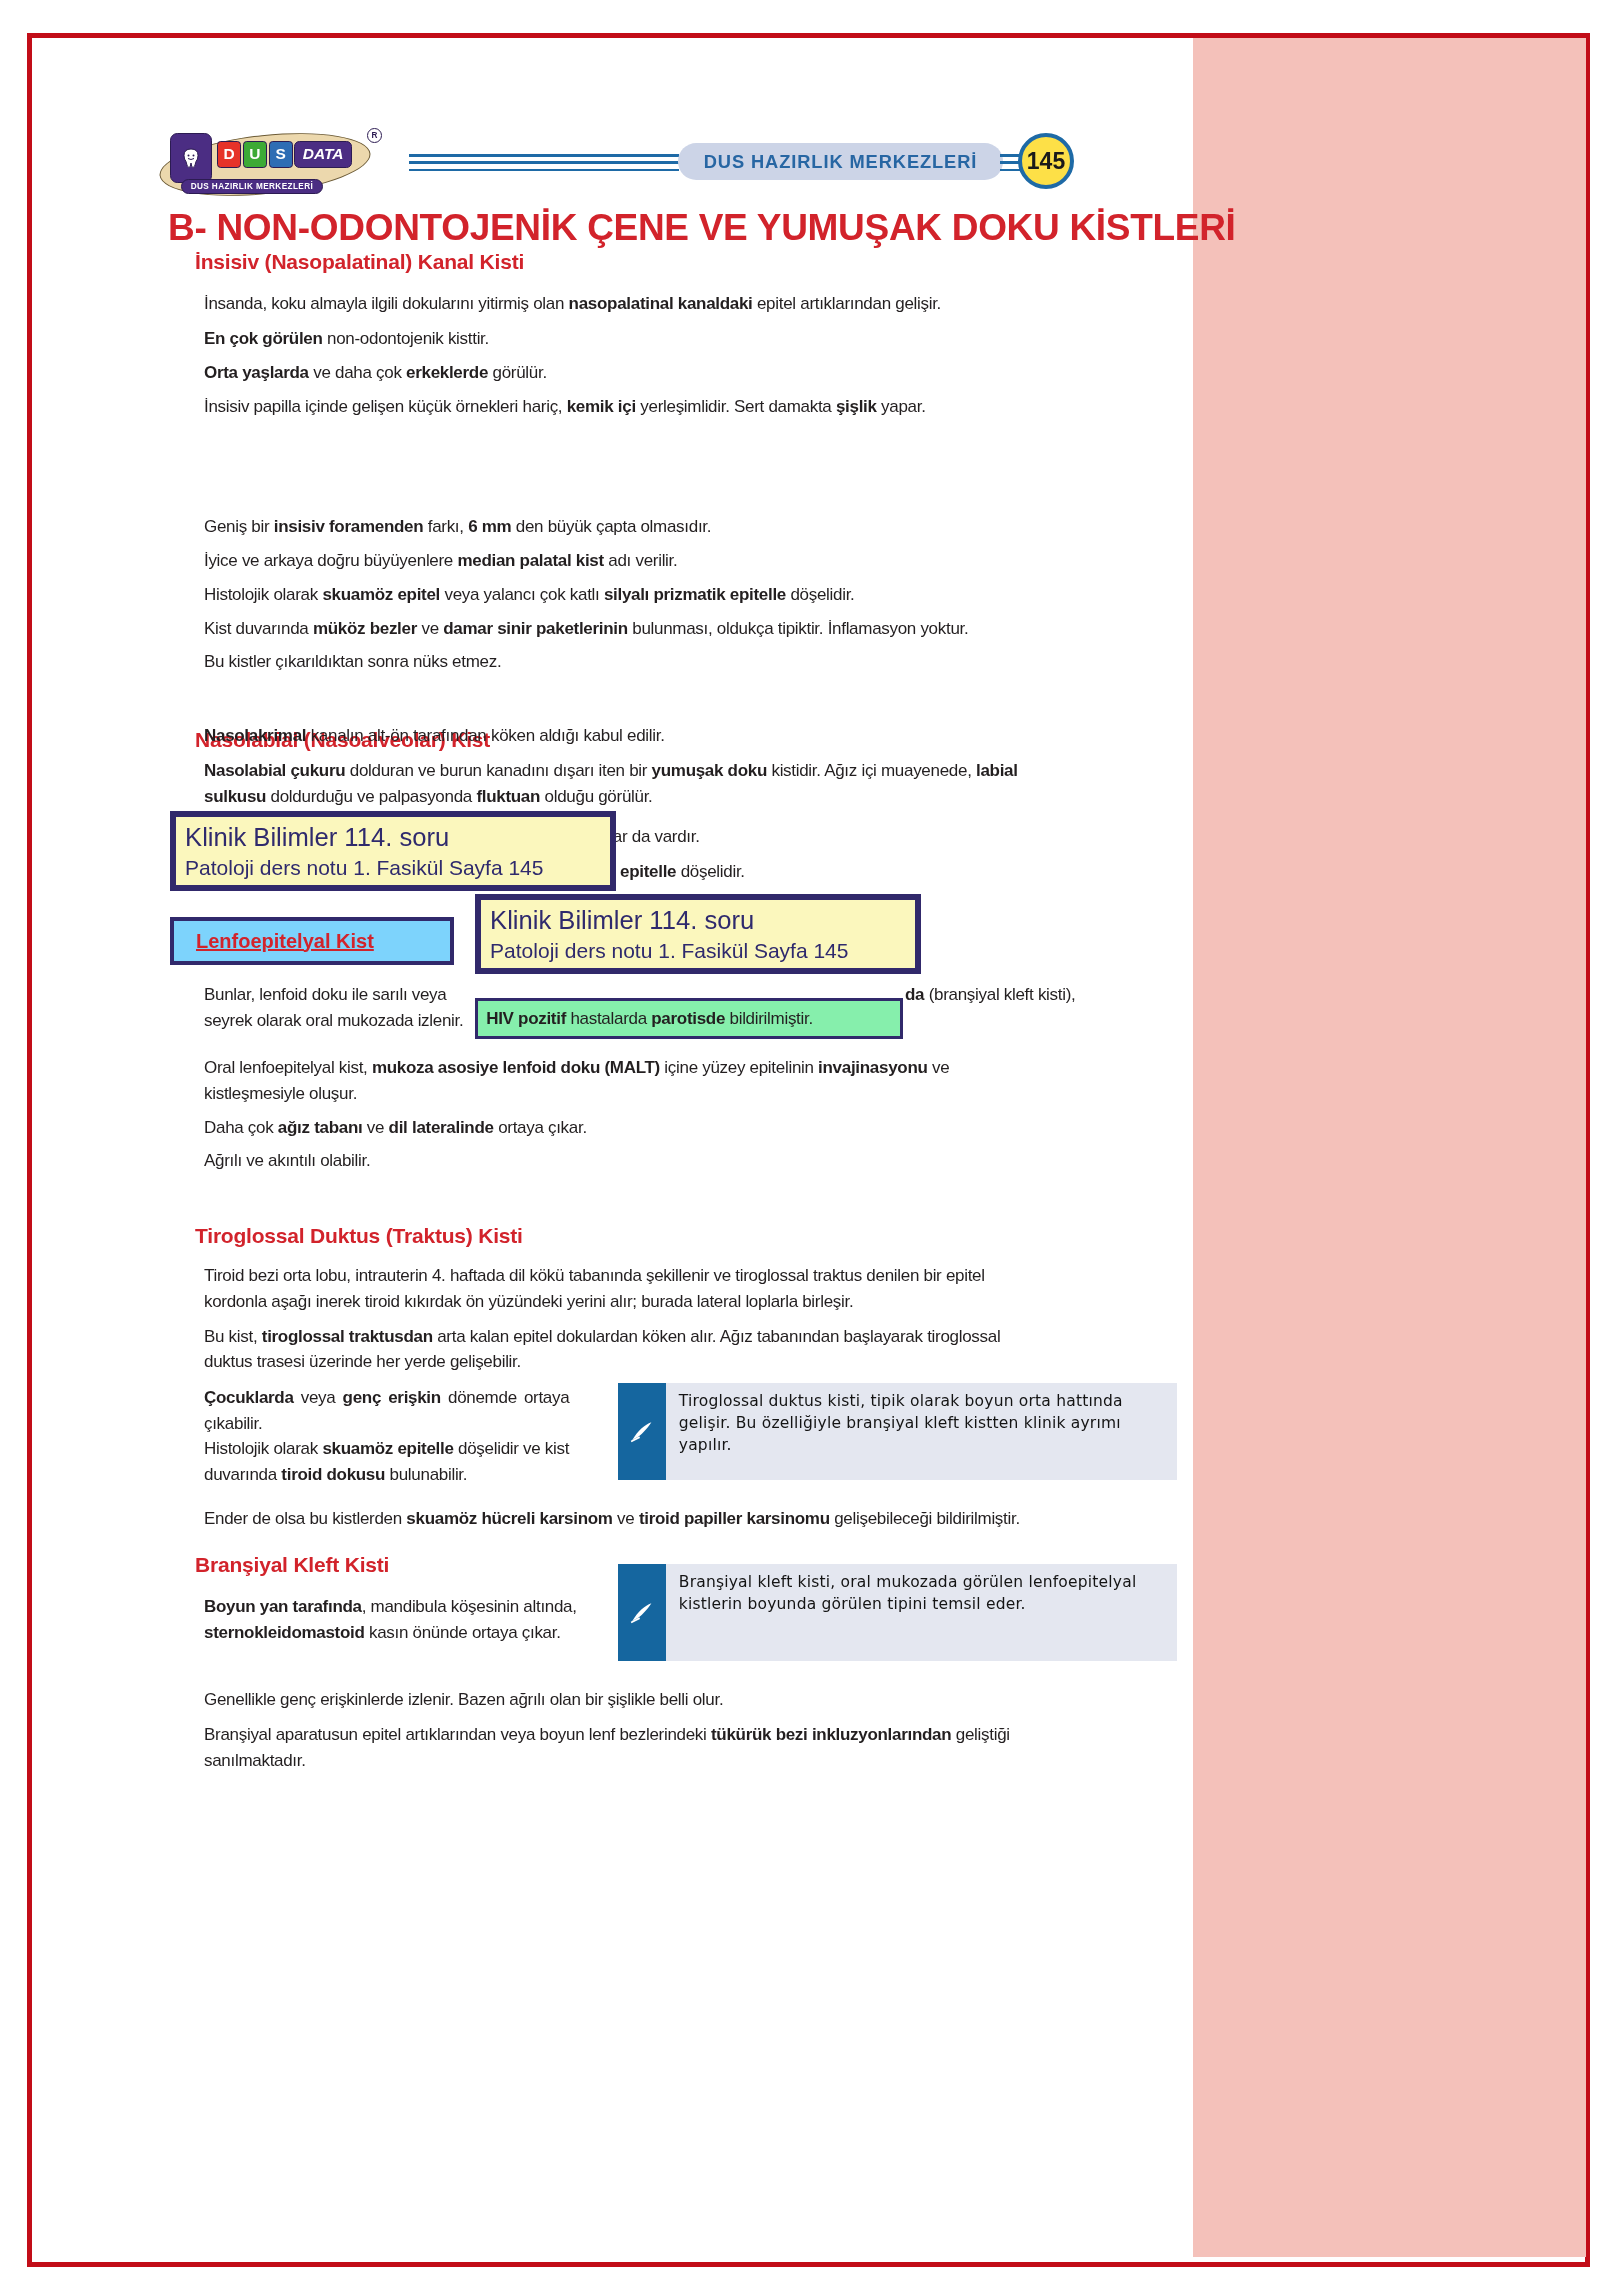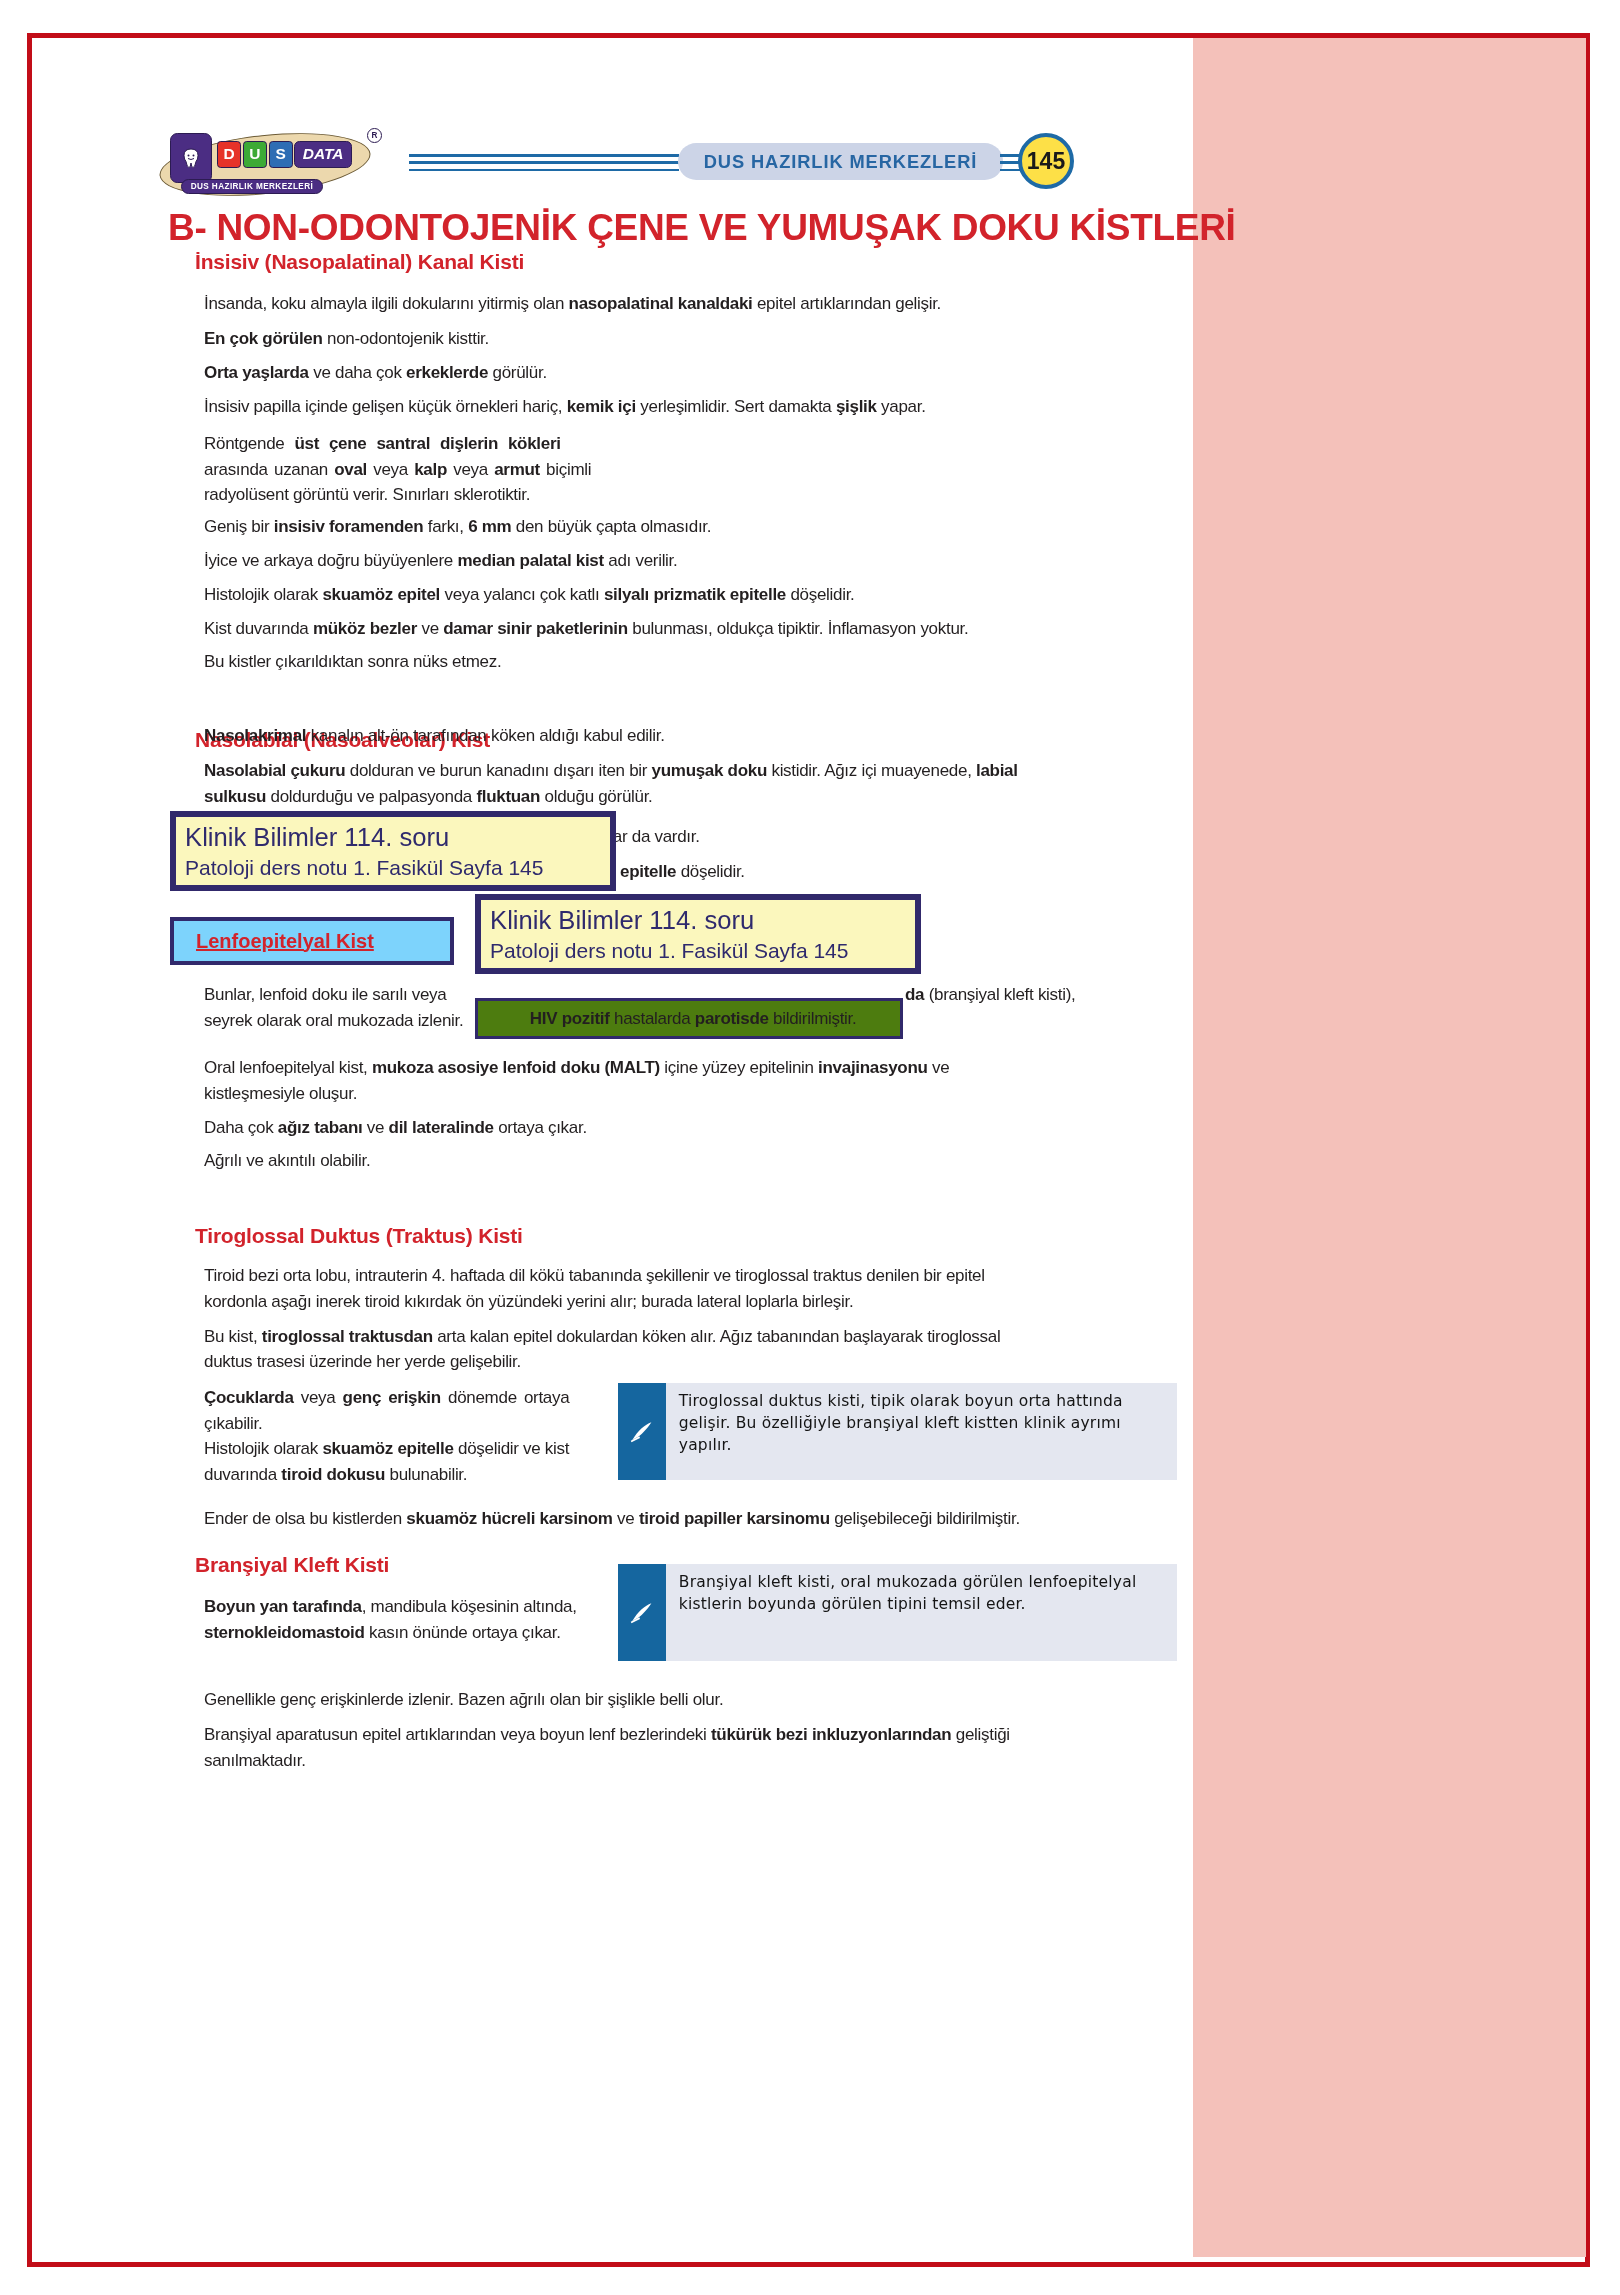--- a/index.html
+++ b/index.html
@@ -104,11 +104,6 @@
   <div class="p" style="left:204px;top:363px;"><b>Orta yaşlarda</b> ve daha çok <b>erkeklerde</b> görülür.</div>
   <div class="p" style="left:204px;top:397px;">İnsisiv papilla içinde gelişen küçük örnekleri hariç, <b>kemik içi</b> yerleşimlidir. Sert damakta <b>şişlik</b> yapar.</div>
 
-  <div class="col" style="left:204px;top:431px;width:425px;">
-    <div style="word-spacing:5.5px;">Röntgende <b>üst çene santral dişlerin kökleri</b></div>
-    <div style="word-spacing:1.8px;">arasında uzanan <b>oval</b> veya <b>kalp</b> veya <b>armut</b> biçimli</div>
-    <div>radyolüsent görüntü verir. Sınırları sklerotiktir.</div>
-  </div>
 
   <div class="p" style="left:204px;top:517px;">Geniş bir <b>insisiv foramenden</b> farkı, <b>6 mm</b> den büyük çapta olmasıdır.</div>
   <div class="p" style="left:204px;top:551px;">İyice ve arkaya doğru büyüyenlere <b>median palatal kist</b> adı verilir.</div>

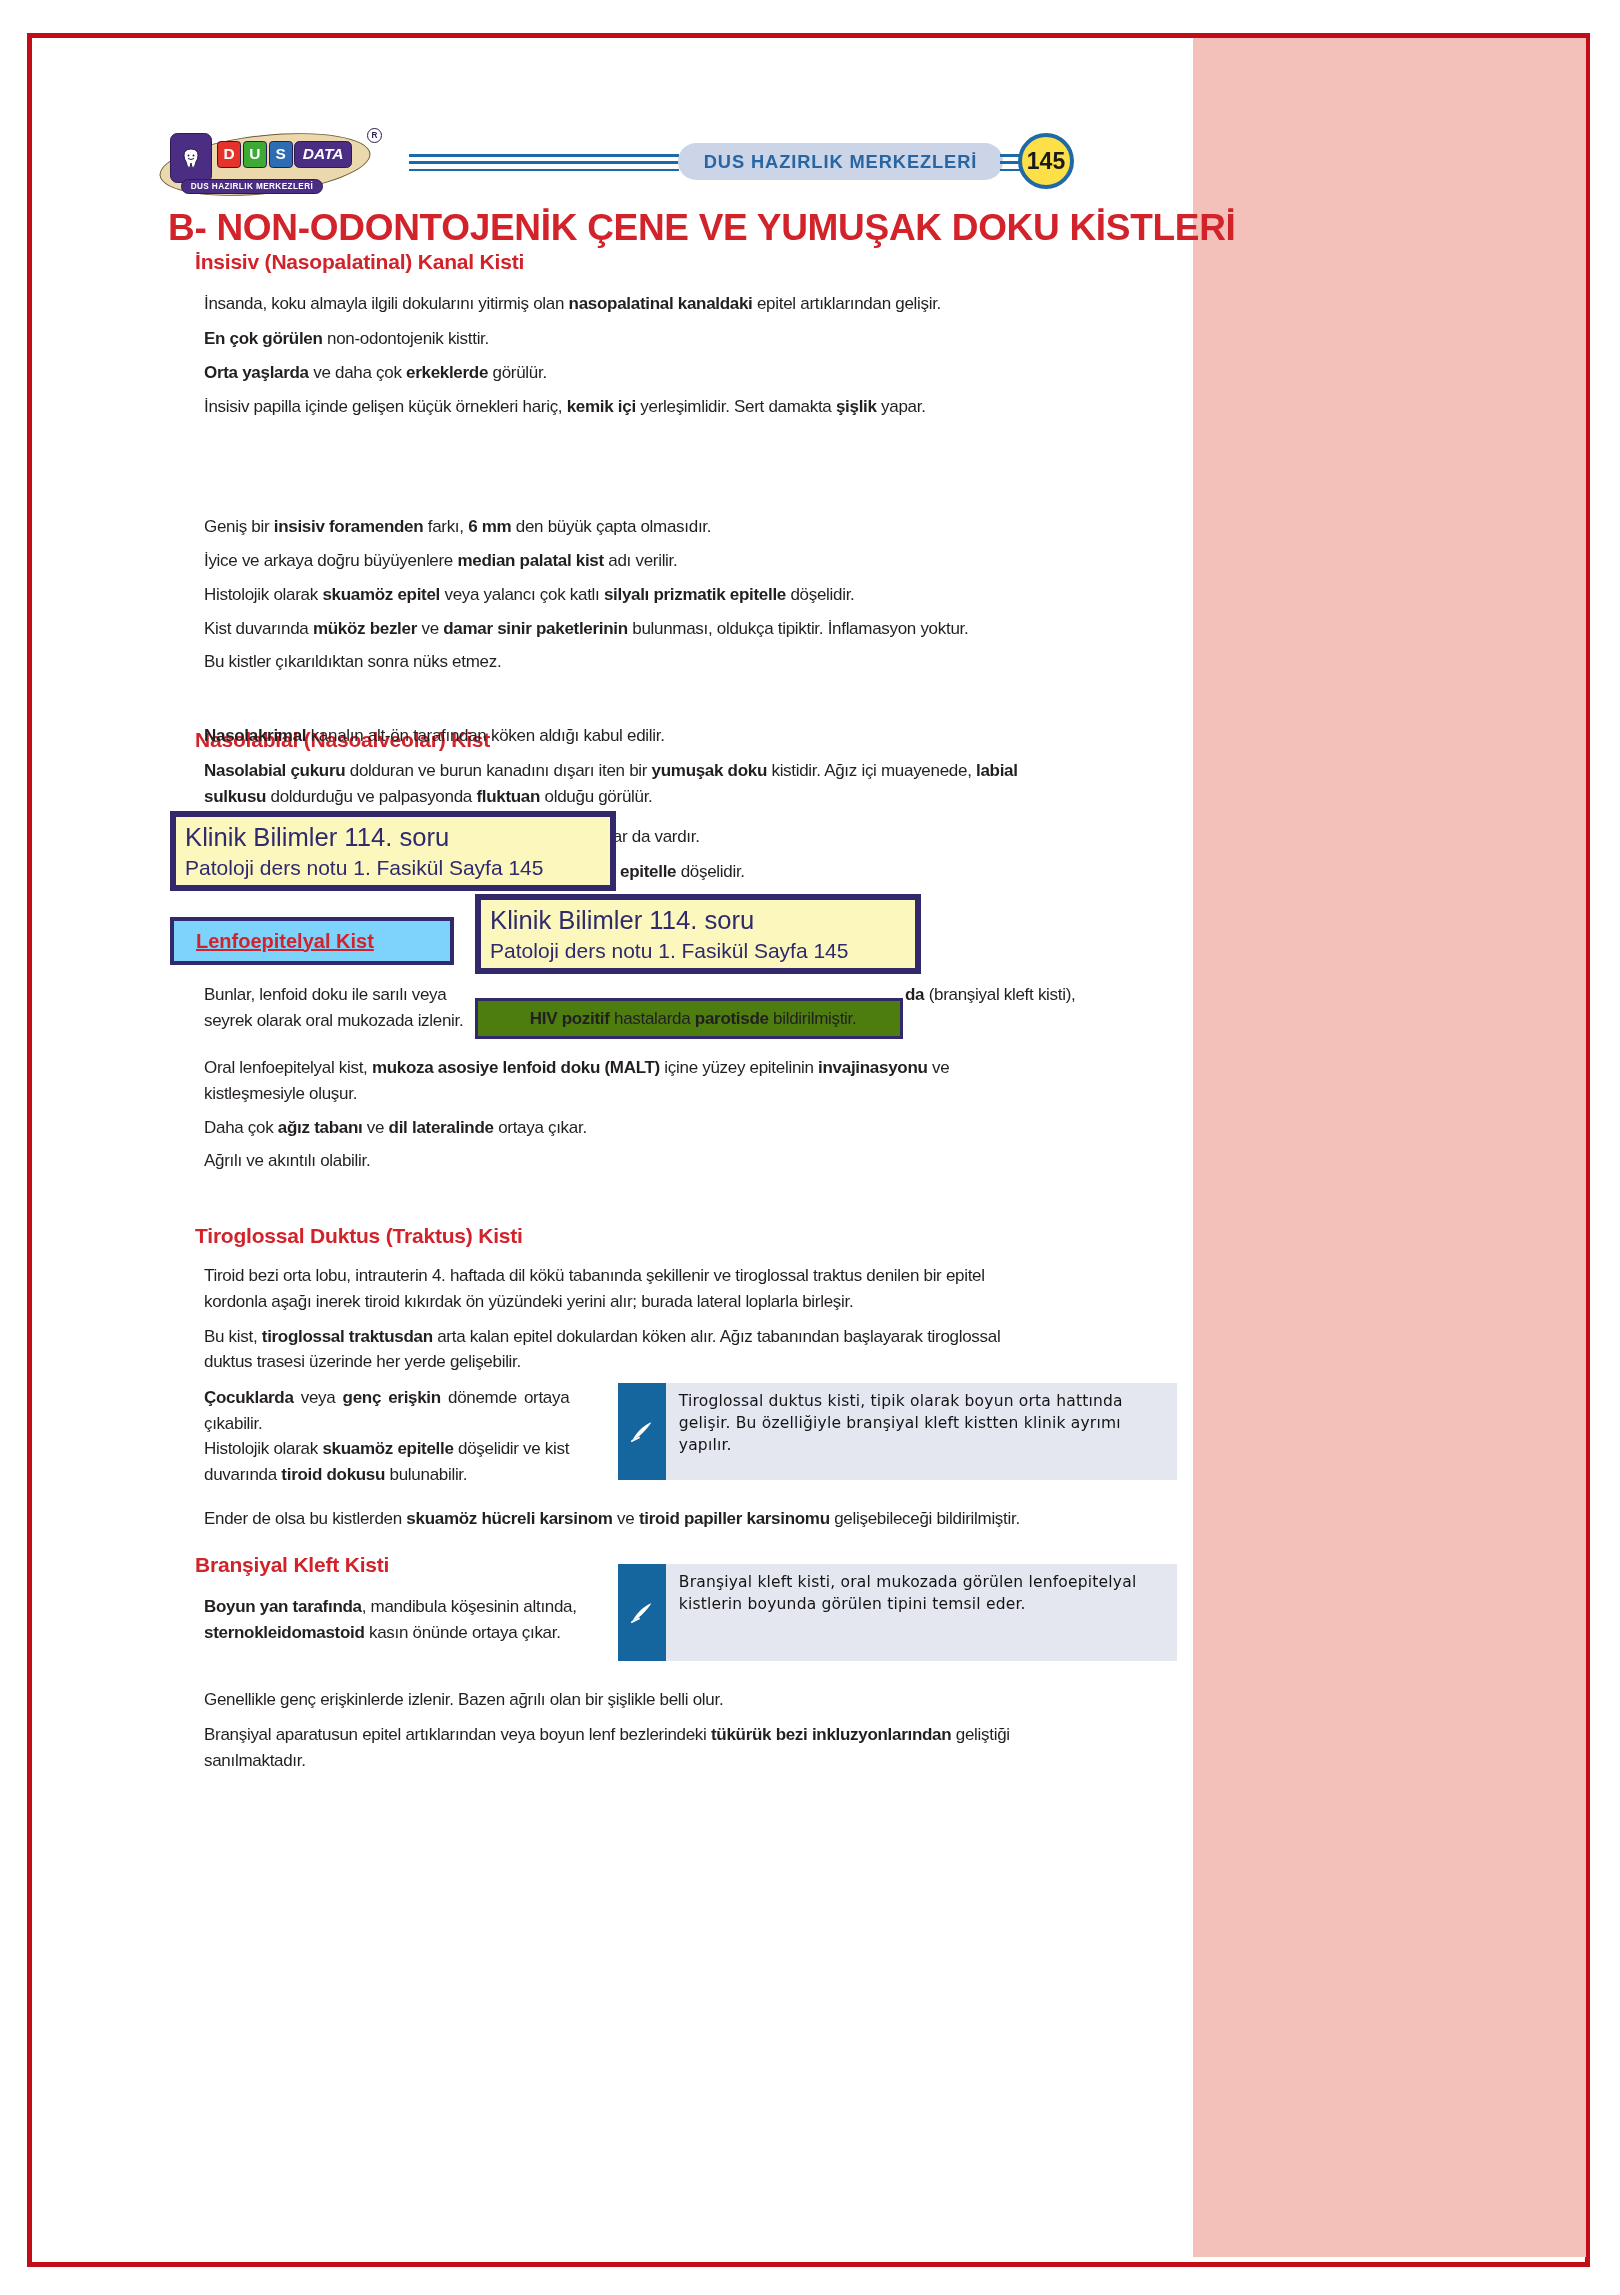--- a/index.html
+++ b/index.html
@@ -59,8 +59,8 @@
              border:4.6px solid #31296b;display:flex;align-items:center;}
   .lenfo-box span{margin-left:22px;font-size:20px;font-weight:bold;color:#d2232b;text-decoration:underline;white-space:nowrap;}
 
-  .hiv-box{position:absolute;left:475px;top:998px;width:422px;height:35px;background:#4d7c0f;
-           border:3.7px solid #31296b;display:flex;align-items:center;justify-content:center;}
+  .hiv-box{position:absolute;left:475px;top:998px;width:422px;height:35px;background:#86efac;
+           border:3.7px solid #31296b;display:flex;align-items:center;}
   .hiv-box span{margin-left:8.2px;font-size:17px;color:#231f20;letter-spacing:-0.3px;white-space:nowrap;}
 
   b{font-weight:bold;}

